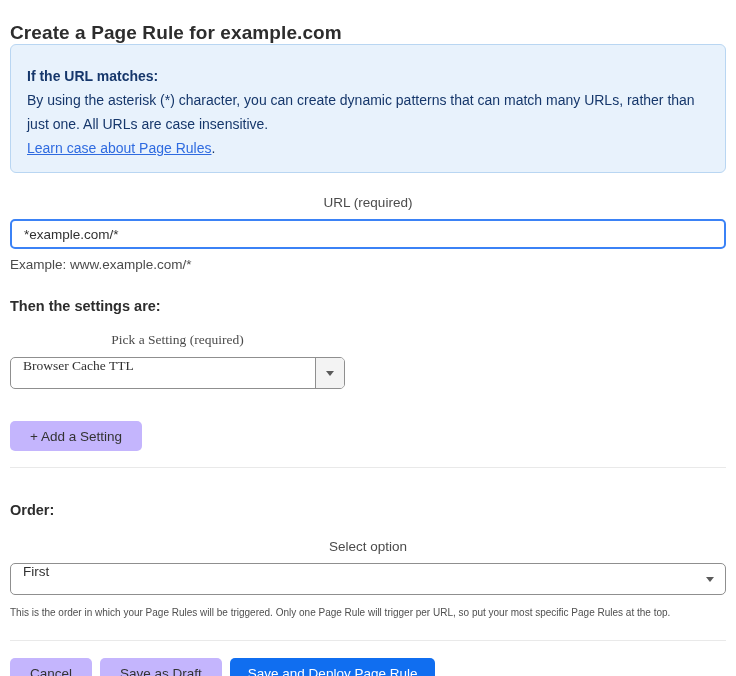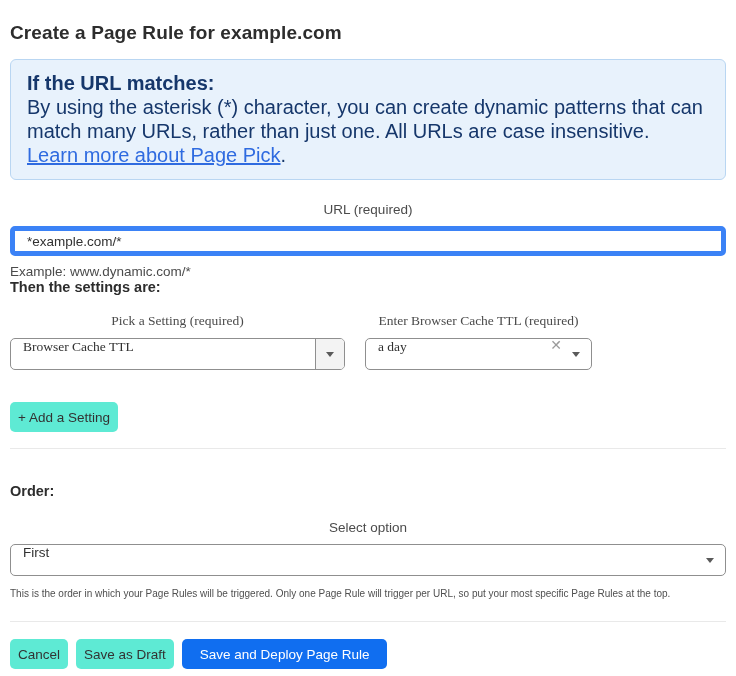--- a/index.html
+++ b/index.html
@@ -18,13 +18,12 @@
   }
 
   .info-box {
-    margin-top: 15px;
     background: #e8f2fc;
     border: 1px solid #b9d6f2;
     border-radius: 6px;
-    padding: 11px 16px 12px 16px;
+    padding: 19px 16px 12px 16px;
     color: #16376b;
-    font-size: 20px;
+    font-size: 14px;
     line-height: 24px;
   }
   .info-box .info-heading { font-weight: 700; }

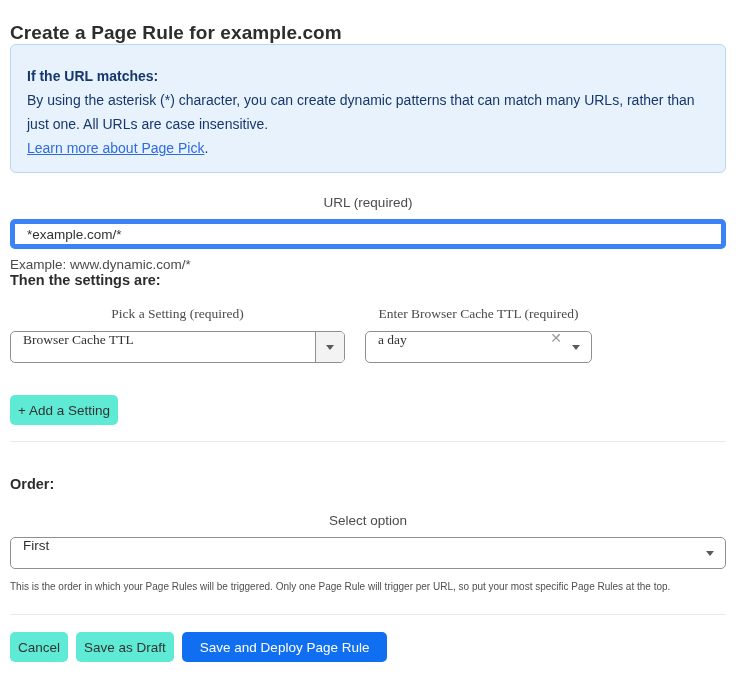--- a/index.html
+++ b/index.html
@@ -119,7 +119,7 @@
   <div class="info-box">
     <div class="info-heading">If the URL matches:</div>
     <div class="info-body">By using the asterisk (*) character, you can create dynamic patterns that can match many URLs, rather than just one. All URLs are case insensitive.</div>
-    <div><a class="learn-link">Learn more about Page Pick</a><span>.</span></div>
+    <div><a class="learn-link">Learn case about Page Rules</a><span>.</span></div>
   </div>
 
   <div class="url-section">

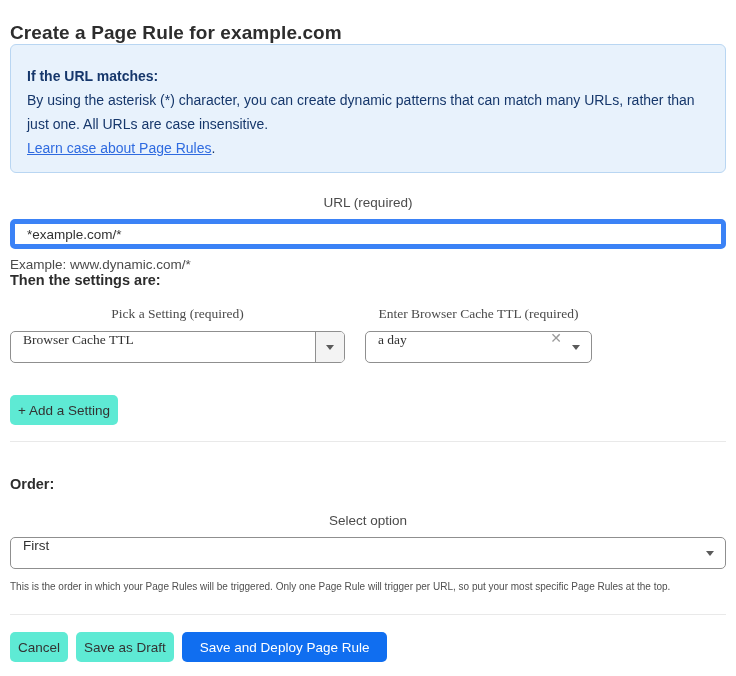--- a/index.html
+++ b/index.html
@@ -37,7 +37,7 @@
   .url-section { margin-top: 22px; }
   .text-input {
     width: 716px; height: 30px;
-    border: 5px solid #3b82f6; border-radius: 5px;
+    border: 2px solid #3b82f6; border-radius: 5px;
     padding: 0 12px; font-size: 13.5px; color: #313131;
     font-family: "Liberation Sans", sans-serif;
     background: #fff; outline: none;

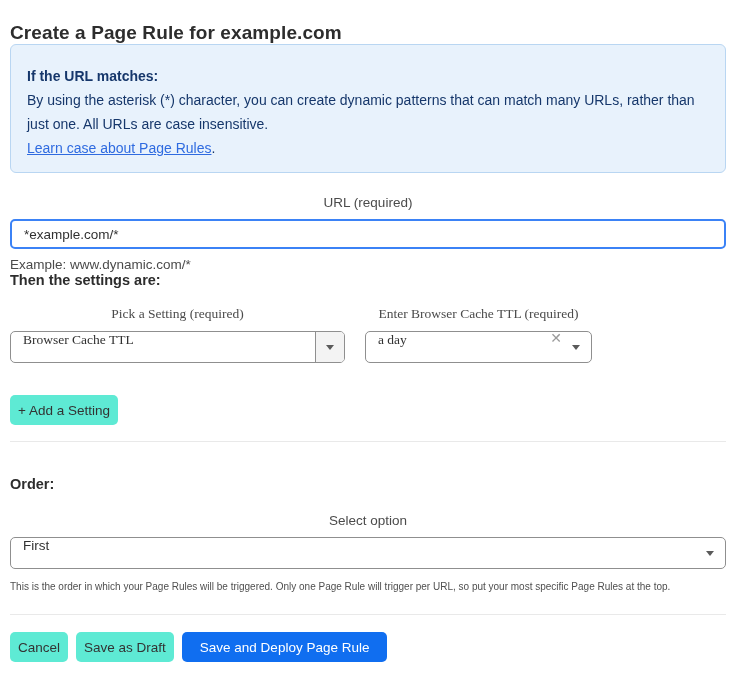--- a/index.html
+++ b/index.html
@@ -125,7 +125,7 @@
   <div class="url-section">
     <div class="field-label">URL (required)</div>
     <input class="text-input" type="text" value="*example.com/*" style="">
-    <div class="helper-text">Example: www.dynamic.com/*</div>
+    <div class="helper-text">Example: www.example.com/*</div>
   </div>
 
   <div class="settings-section">

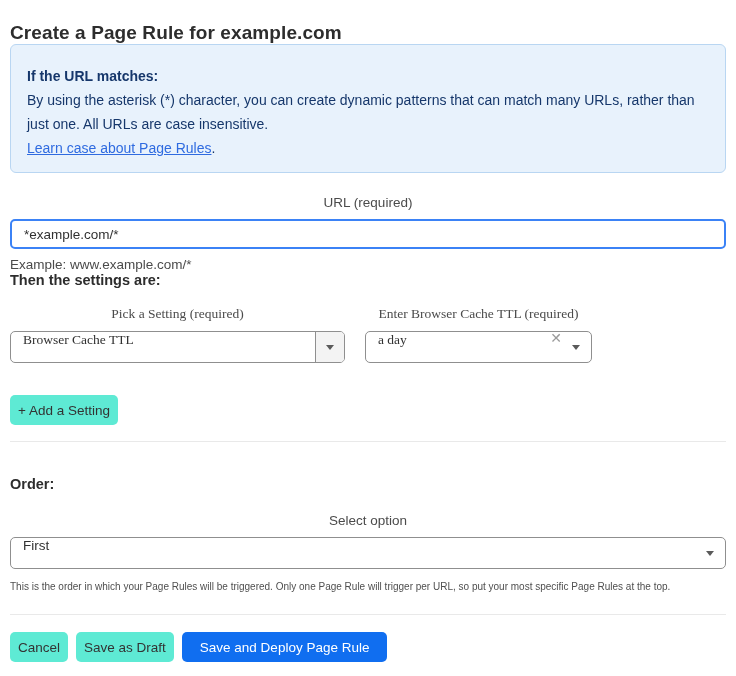--- a/index.html
+++ b/index.html
@@ -49,7 +49,7 @@
   .section-heading {
     font-size: 14.5px; font-weight: 700; color: #2d2d2d;
   }
-  .settings-section { }
+  .settings-section { margin-top: 26px; }
   .settings-row { display: flex; margin-top: 18px; font-family: Liberation Serif, serif; }
   .settings-col-left { width: 335px; margin-right: 20px; }
   .settings-col-right { width: 227px; }

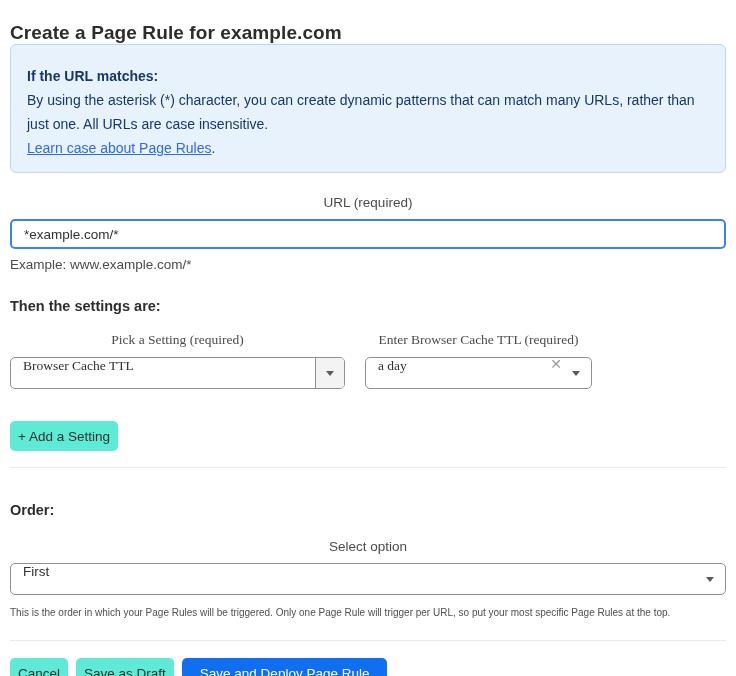--- a/index.html
+++ b/index.html
@@ -142,16 +142,6 @@
         </div>
       </div>
 
-      <div class="settings-col-right">
-        <div class="field-label">Enter Browser Cache TTL (required)</div>
-        <div class="dropdown">
-          <span class="dd-value">a day</span>
-          <span class="dd-clear">✕</span>
-          <span class="dd-caret-plain">
-            <span class="caret"></span>
-          </span>
-        </div>
-      </div>
     </div>
 
     <button class="btn add-setting-btn">+ Add a Setting</button>

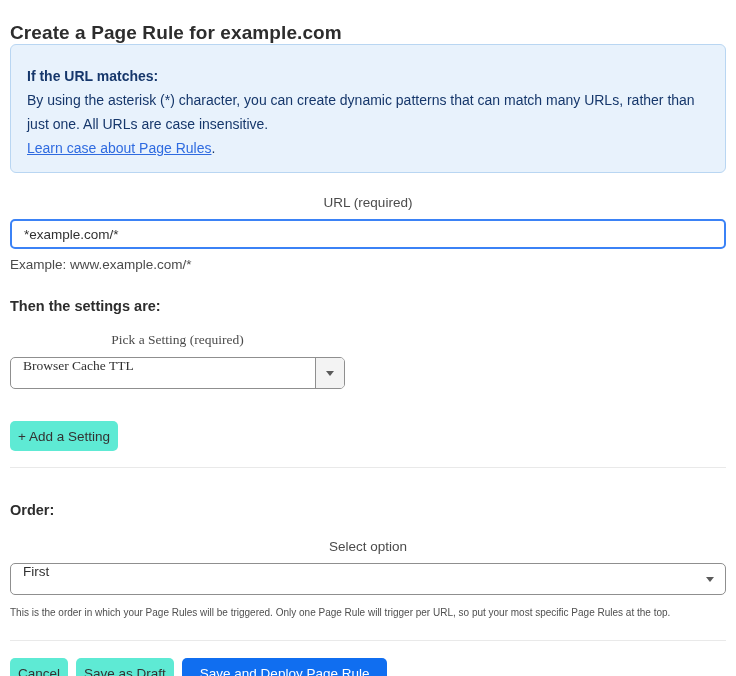--- a/index.html
+++ b/index.html
@@ -83,8 +83,8 @@
     display: inline-block; border: none; border-radius: 5px;
     font-family: "Liberation Sans", sans-serif;
     font-size: 13.5px; cursor: pointer;
-    height: 30px; padding: 0 8px; color: #333333;
-    background: #5eead4;
+    height: 30px; padding: 0 20px; color: #333333;
+    background: #c4b5fd;
   }
   .add-setting-btn { margin-top: 32px; }
 

